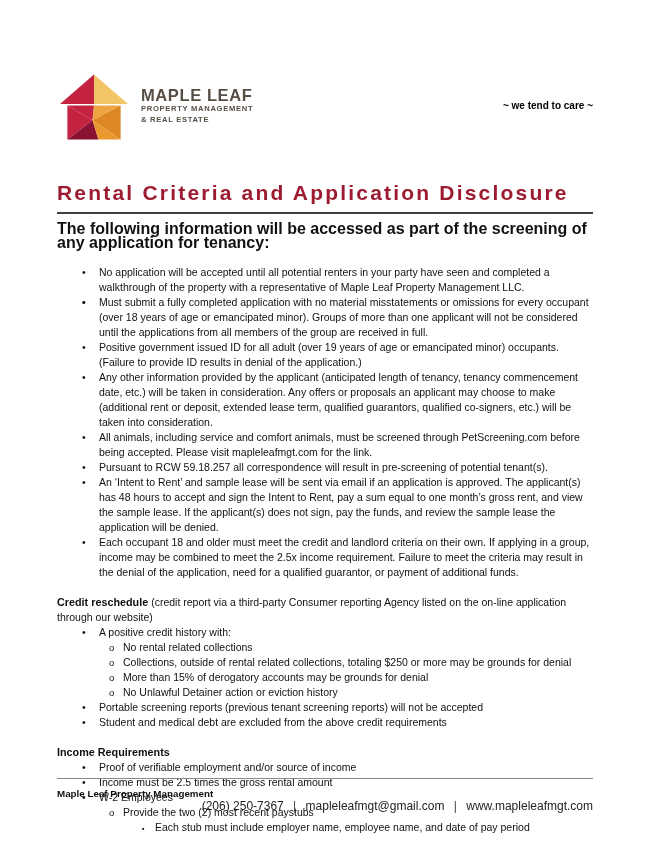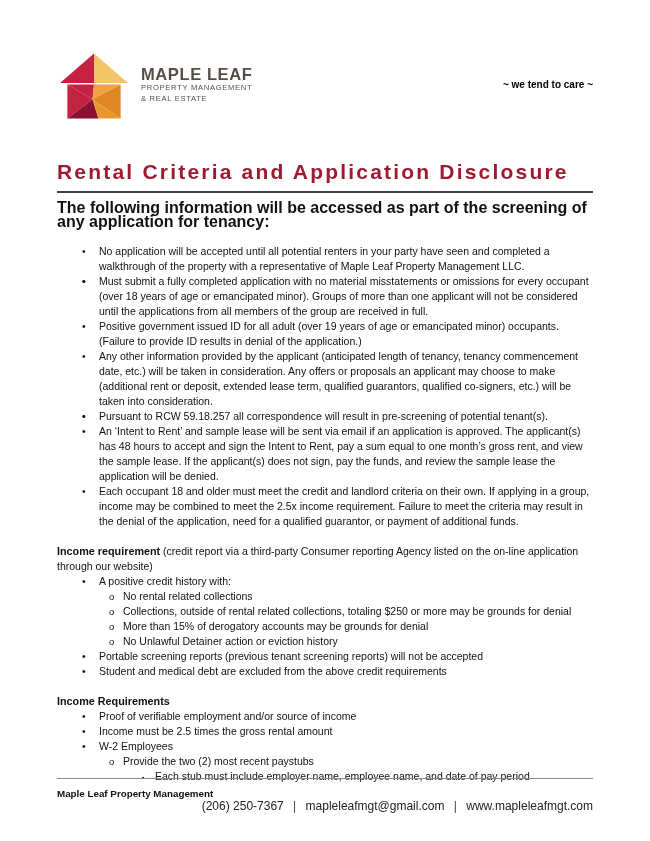--- a/index.html
+++ b/index.html
@@ -6,7 +6,7 @@
   .page{
     width:650px;height:841px;box-sizing:border-box;position:relative;
     margin:0 auto;background:#ffffff;
-    padding:52px 57px 0 57px;
+    padding:73px 57px 0 57px;
     font-family:"Liberation Sans", sans-serif;
     color:#111;
   }

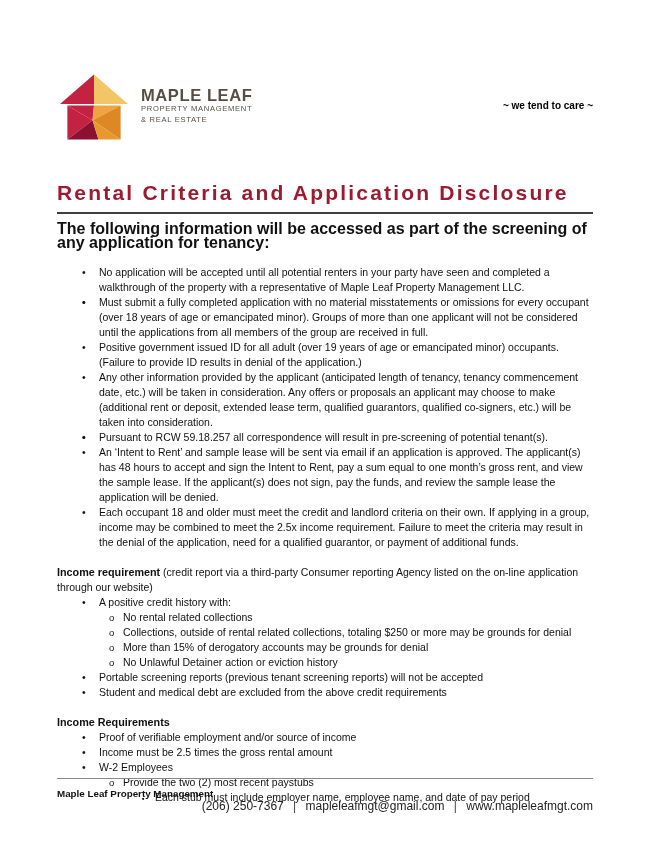--- a/index.html
+++ b/index.html
@@ -16,7 +16,7 @@
   .logo-icon svg{display:block;}
   .logo-textblock{margin-left:10px;margin-top:13px;}
   .logo-title{font-size:16.5px;font-weight:bold;color:#564e45;letter-spacing:0.6px;line-height:18px;}
-  .logo-sub{font-size:7.6px;font-weight:normal;color:#564e45;letter-spacing:0.7px;line-height:10.5px;}
+  .logo-sub{font-size:7.6px;font-weight:bold;color:#564e45;letter-spacing:0.7px;line-height:10.5px;}
   .header-spacer{flex:1;}
   .tagline{margin-top:27px;font-size:10px;font-weight:bold;color:#000000;white-space:nowrap;}
   

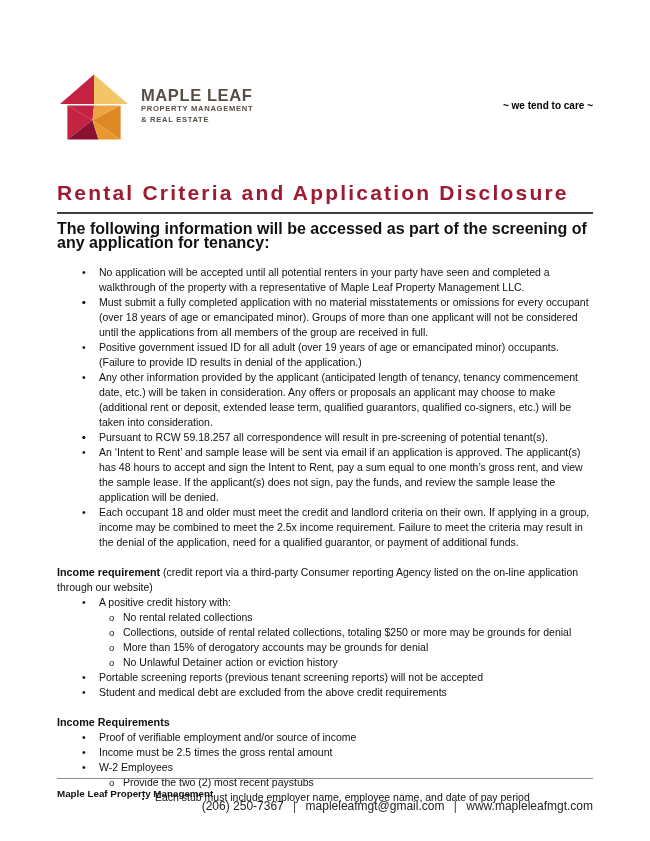--- a/index.html
+++ b/index.html
@@ -82,7 +82,7 @@
         <div class="item l1"><span class="marker">•</span><span class="itext">Must submit a fully completed application with no material misstatements or omissions for every occupant (over 18 years of age or emancipated minor). Groups of more than one applicant will not be considered until the applications from all members of the group are received in full.</span></div>
         <div class="item l1"><span class="marker">•</span><span class="itext">Positive government issued ID for all adult (over 19 years of age or emancipated minor) occupants. (Failure to provide ID results in denial of the application.)</span></div>
         <div class="item l1"><span class="marker">•</span><span class="itext">Any other information provided by the applicant (anticipated length of tenancy, tenancy commencement date, etc.) will be taken in consideration. Any offers or proposals an applicant may choose to make (additional rent or deposit, extended lease term, qualified guarantors, qualified co-signers, etc.) will be taken into consideration.</span></div>
-        <div class="item l1"><span class="marker">•</span></div>
+        <div class="item l1"><span class="marker">•</span><span class="itext">All animals, including service and comfort animals, must be screened through PetScreening.com before being accepted. Please visit mapleleafmgt.com for the link.</span></div>
         <div class="item l1"><span class="marker">•</span><span class="itext">Pursuant to RCW 59.18.257 all correspondence will result in pre-screening of potential tenant(s).</span></div>
         <div class="item l1"><span class="marker">•</span><span class="itext">An ‘Intent to Rent’ and sample lease will be sent via email if an application is approved. The applicant(s) has 48 hours to accept and sign the Intent to Rent, pay a sum equal to one month’s gross rent, and view the sample lease. If the applicant(s) does not sign, pay the funds, and review the sample lease the application will be denied.</span></div>
         <div class="item l1"><span class="marker">•</span><span class="itext">Each occupant 18 and older must meet the credit and landlord criteria on their own. If applying in a group, income may be combined to meet the 2.5x income requirement.  Failure to meet the criteria may result in the denial of the application, need for a qualified guarantor, or payment of additional funds.</span></div>

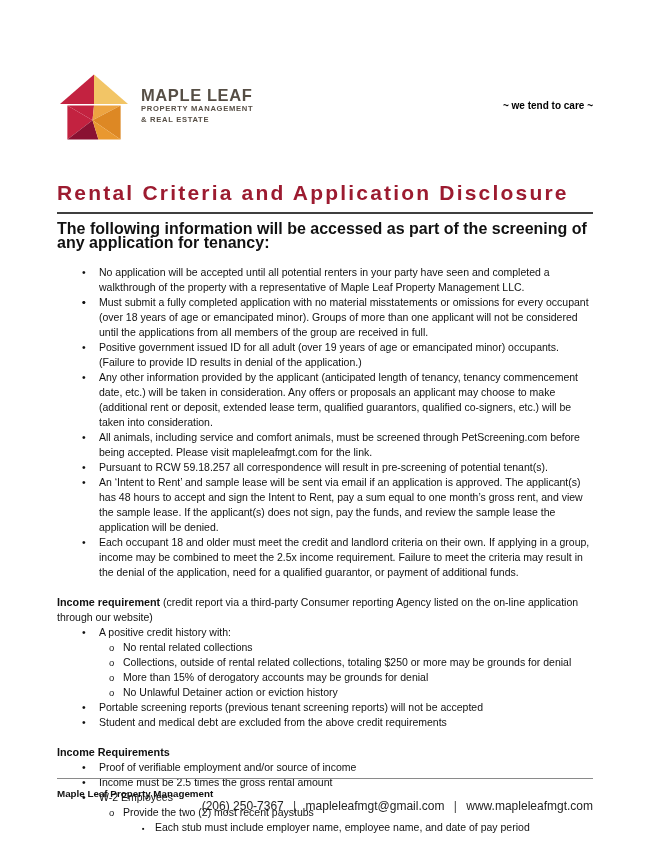--- a/index.html
+++ b/index.html
@@ -88,7 +88,7 @@
         <div class="item l1"><span class="marker">•</span><span class="itext">Each occupant 18 and older must meet the credit and landlord criteria on their own. If applying in a group, income may be combined to meet the 2.5x income requirement.  Failure to meet the criteria may result in the denial of the application, need for a qualified guarantor, or payment of additional funds.</span></div>
       </div>
       <div class="section">
-        <div class="sec-heading"><span class="sec-heading-bold">Income requirement</span><span class="sec-heading-note"> (credit report via a third-party Consumer reporting Agency listed on the on-line application through our website)</span></div>
+        <div class="sec-heading"><span class="sec-heading-bold">Credit reschedule</span><span class="sec-heading-note"> (credit report via a third-party Consumer reporting Agency listed on the on-line application through our website)</span></div>
         <div class="item l1"><span class="marker">•</span><span class="itext">A positive credit history with:</span></div>
         <div class="item l2"><span class="marker">o</span><span class="itext">No rental related collections</span></div>
         <div class="item l2"><span class="marker">o</span><span class="itext">Collections, outside of rental related collections, totaling $250 or more may be grounds for denial</span></div>

